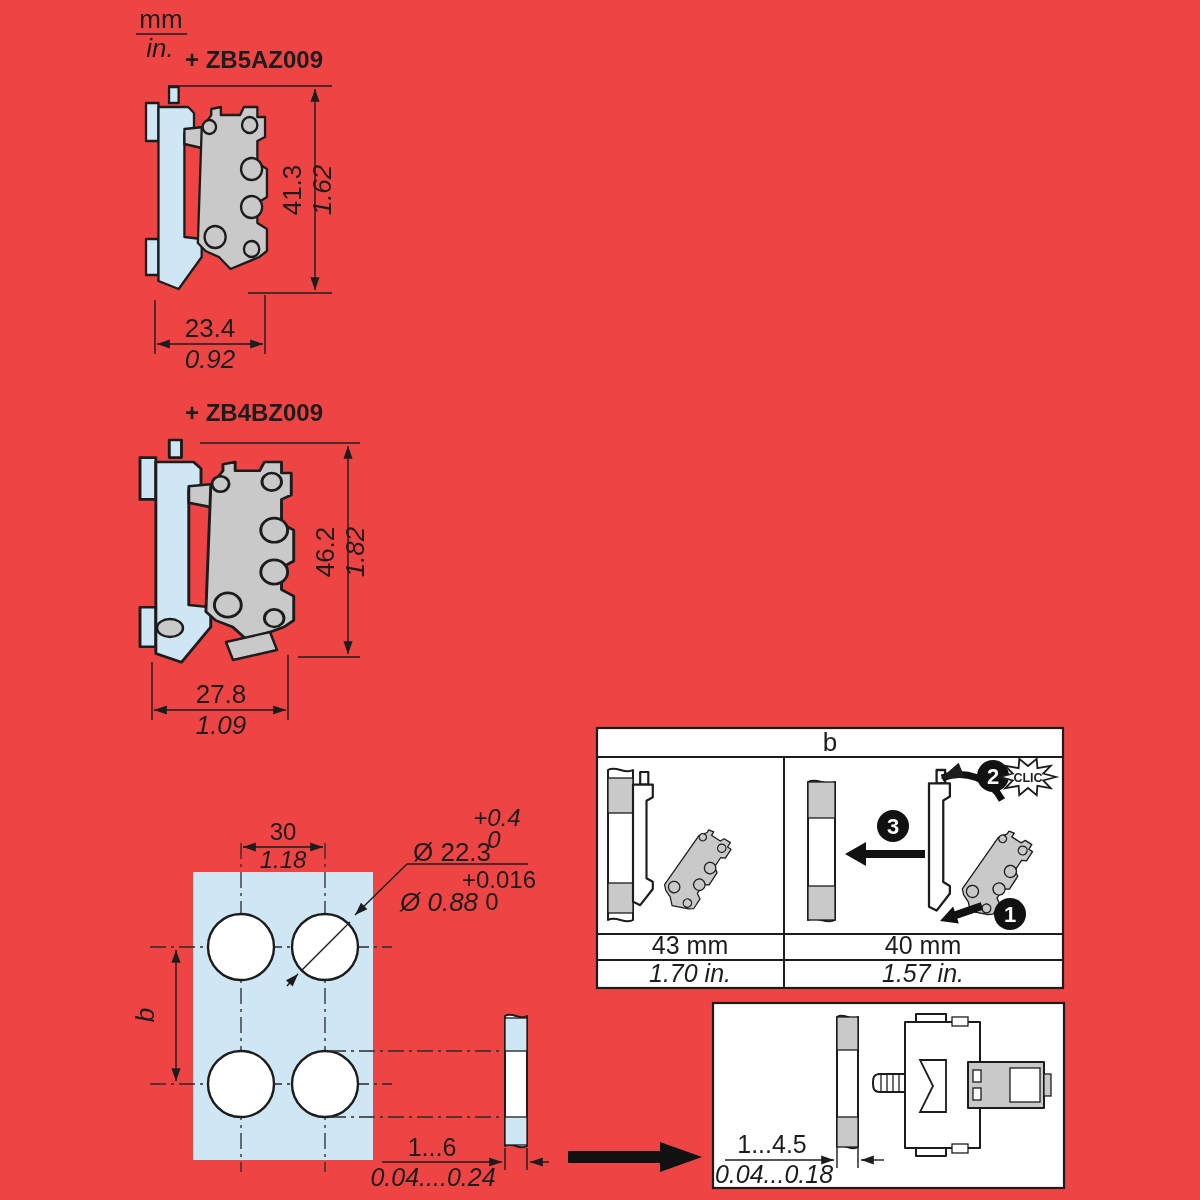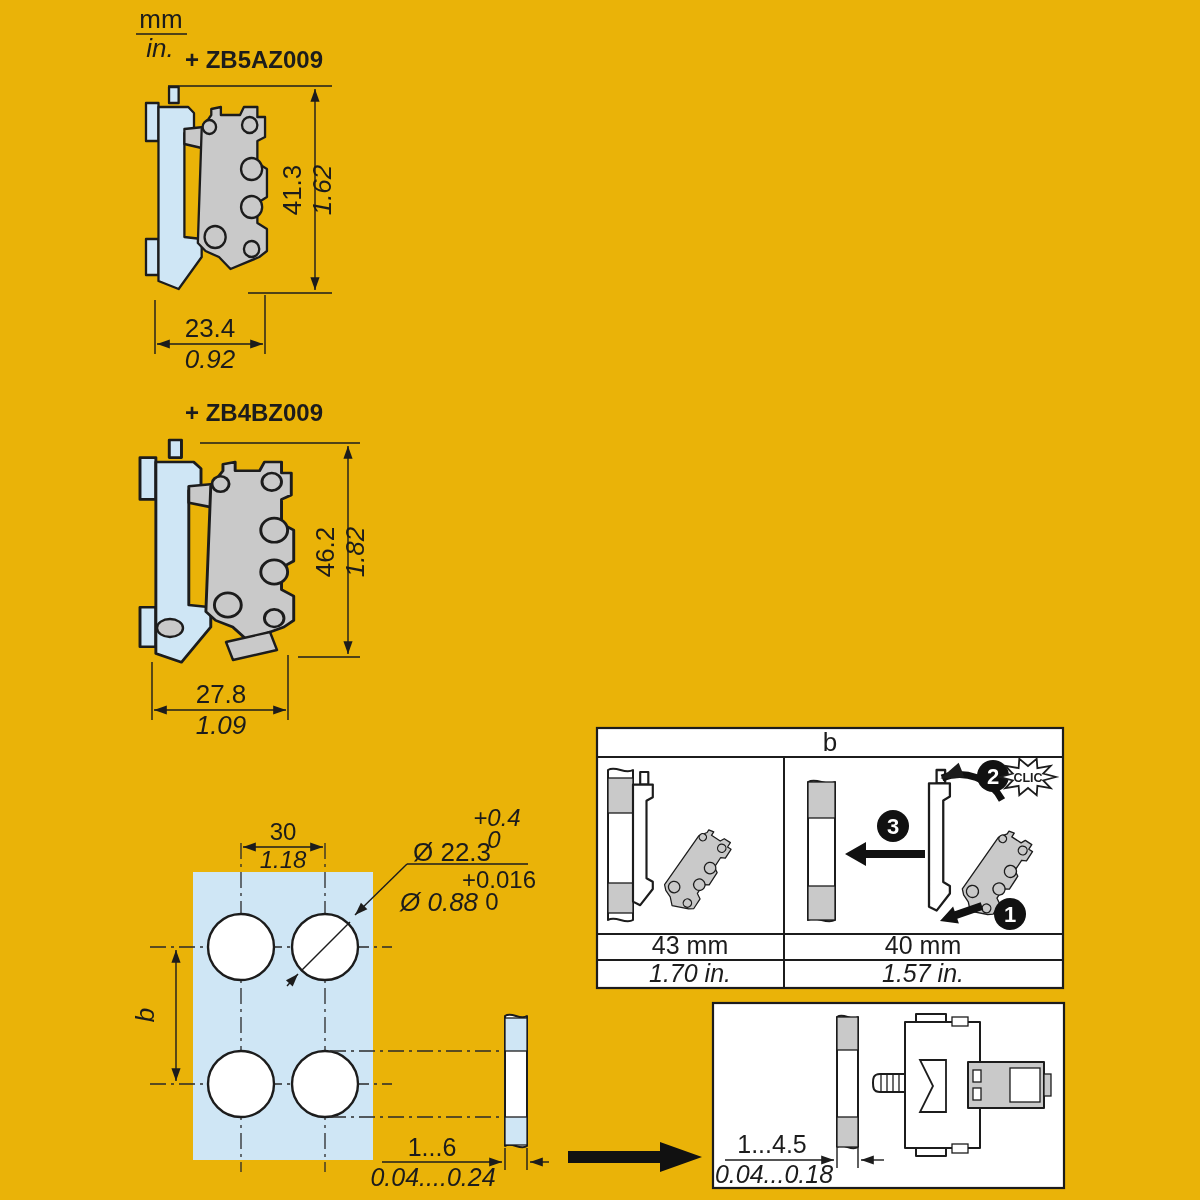--- a/index.html
+++ b/index.html
@@ -3,7 +3,7 @@
 <meta charset="utf-8">
 <style>
   html,body{margin:0;padding:0;background:#ffffff;}
-  .canvas{position:relative;width:1200px;height:1200px;background:#eab308;overflow:hidden;}
+  .canvas{position:relative;width:1200px;height:1200px;background:#ef4444;overflow:hidden;}
   svg{display:block;}
   .t{font-family:"Liberation Sans","DejaVu Sans",sans-serif;fill:#1c1c1c;}
   .s26{font-size:26px;}

